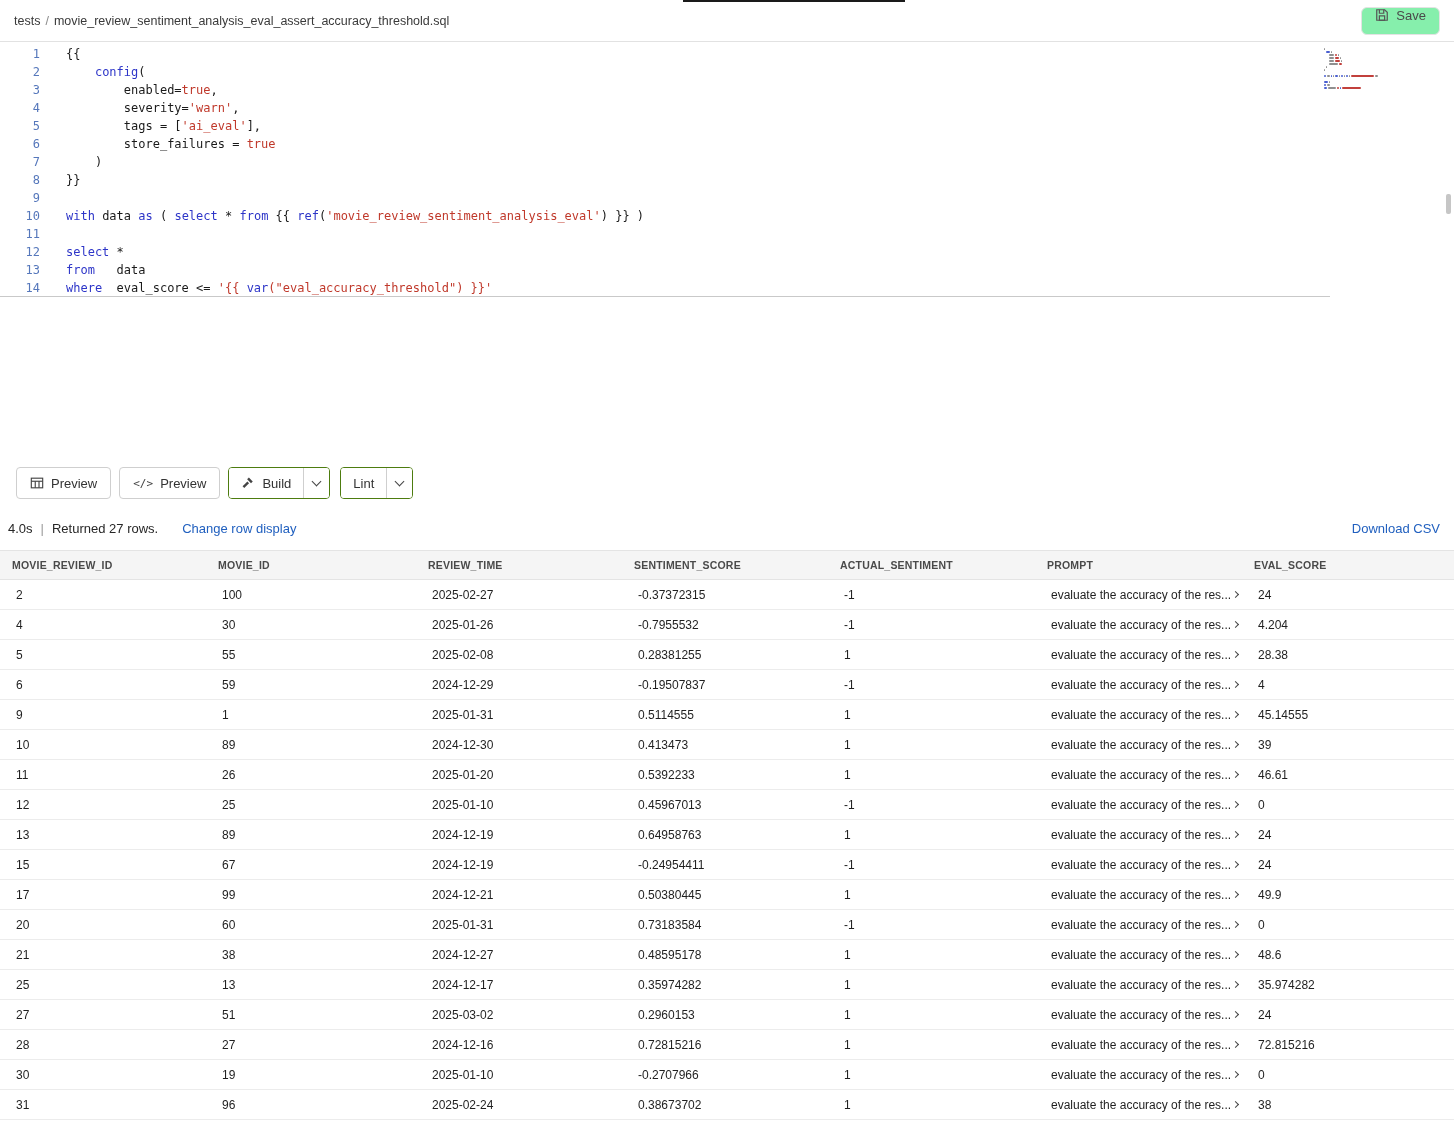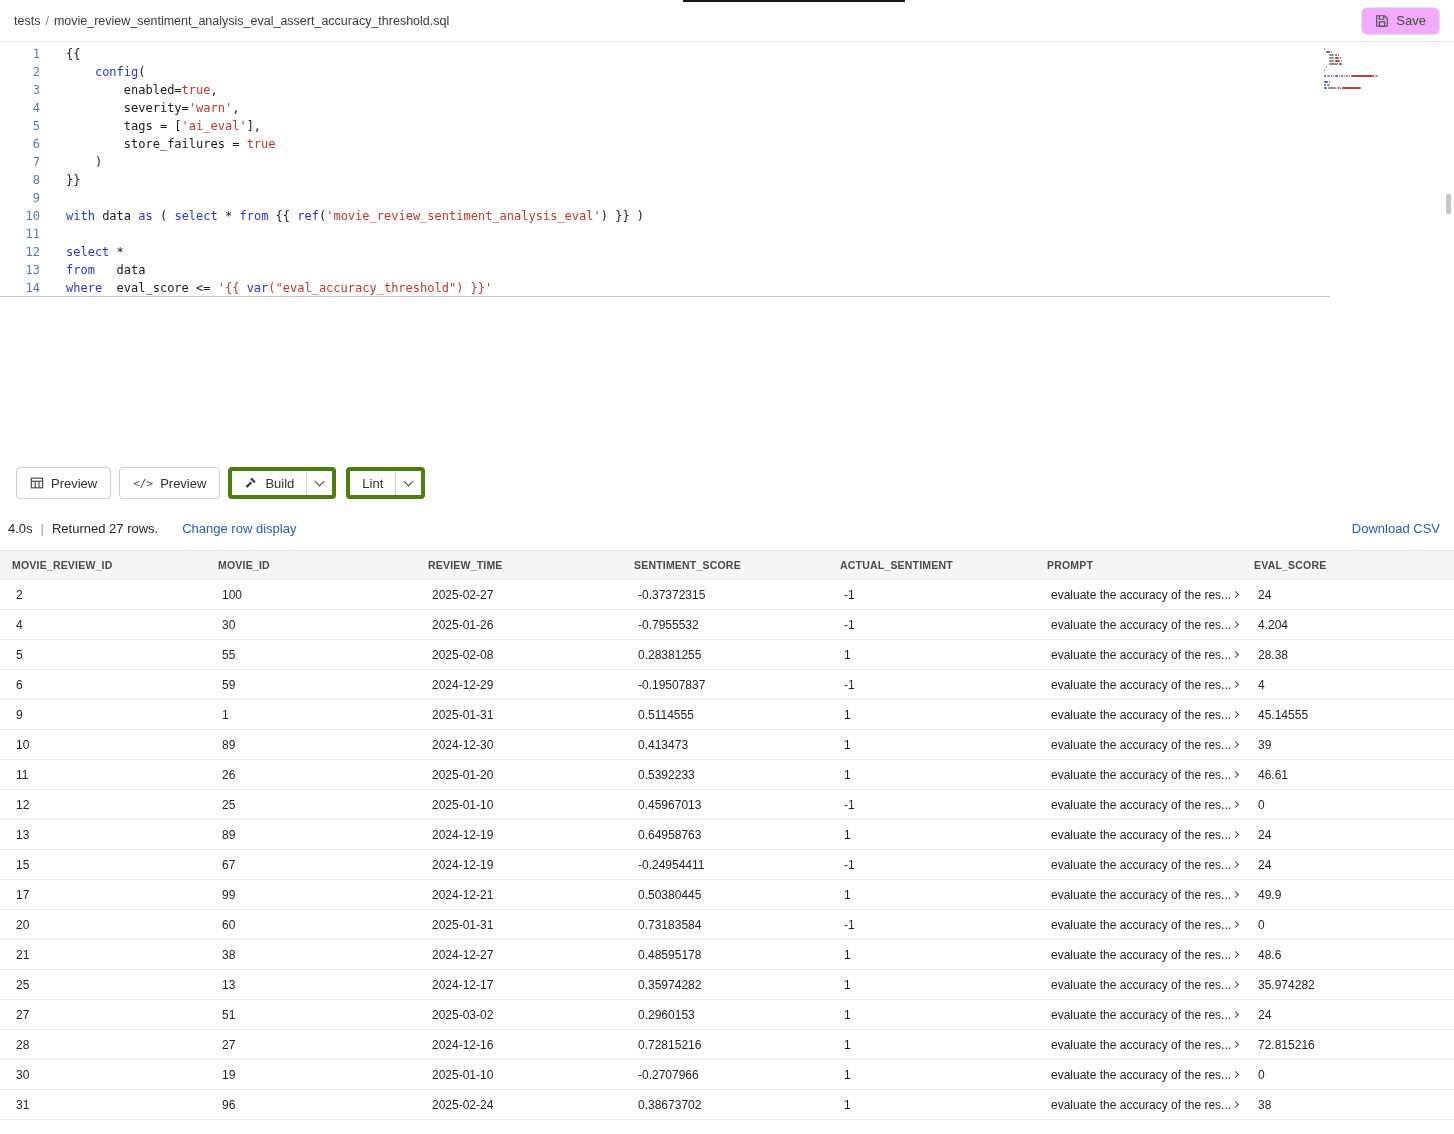--- a/index.html
+++ b/index.html
@@ -12,8 +12,8 @@
   .top-indicator { position: absolute; top: 0; left: 683px; width: 222px; height: 2px; background: #1a1a1a; }
   .breadcrumb { font-size: 12.5px; color: #3a3a3a; display: flex; align-items: center; gap: 5px; text-align: right; }
   .breadcrumb .sep { color: #8a8a8a; }
-  .save-btn { margin-left: auto; display: inline-flex; align-items: center; gap: 7px;
-    background: #f0abfc; border: 1px solid #e3e3e3; border-radius: 6px; height: 28px;
+  .save-btn { margin-left: auto; display: inline-flex; gap: 7px;
+    background: #86efac; border: 1px solid #e3e3e3; border-radius: 6px; height: 28px;
     padding: 0 13px; font-size: 13px; color: #4a4a4a; font-family: inherit; cursor: pointer; }
 
   

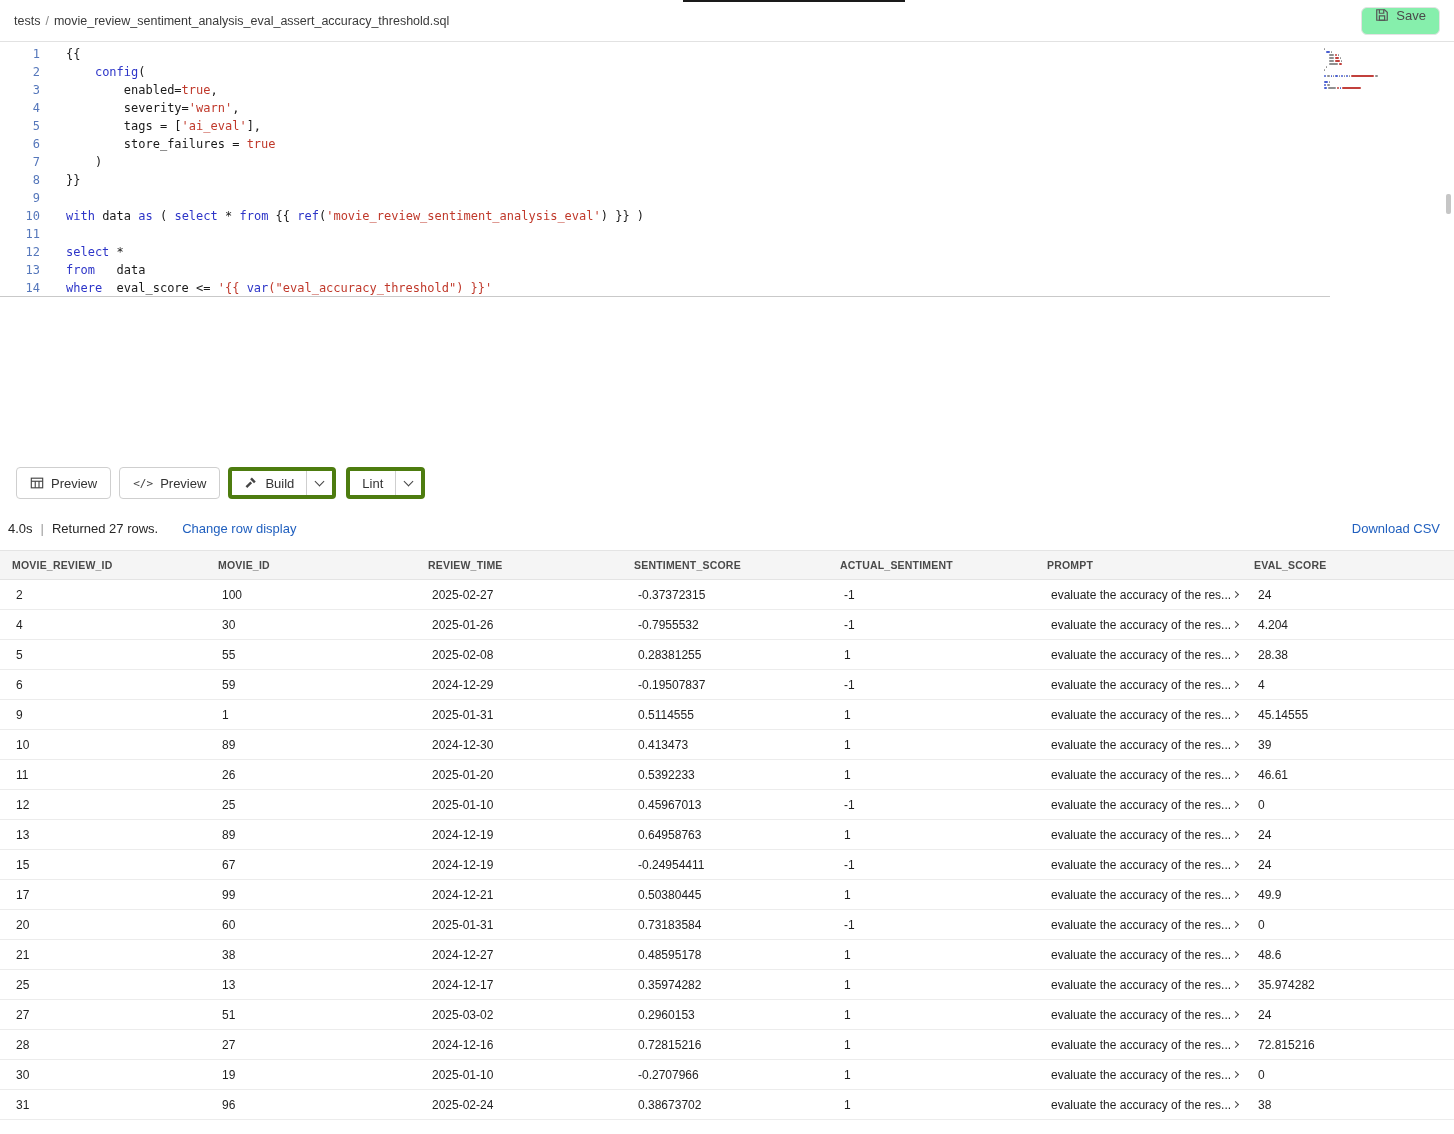--- a/index.html
+++ b/index.html
@@ -39,7 +39,7 @@
   .btn { display: inline-flex; align-items: center; gap: 7px; height: 32px; padding: 0 13px;
     border: 1px solid #cfcfcf; border-radius: 4px; background: #fff; font-size: 13px;
     color: #333; margin-right: 8px; font-family: inherit; cursor: pointer; }
-  .split { display: inline-flex; align-items: stretch; border: 4px solid #4d7c0f;
+  .split { display: inline-flex; align-items: stretch; border: 1px solid #4d7c0f;
     border-radius: 4px; overflow: hidden; margin-right: 10px; height: 32px; background:#fff; }
   .split .main { display: inline-flex; align-items: center; gap: 7px; padding: 0 12px;
     border: none; background: #fff; font-size: 13px; color: #333; font-family: inherit; cursor: pointer; }

